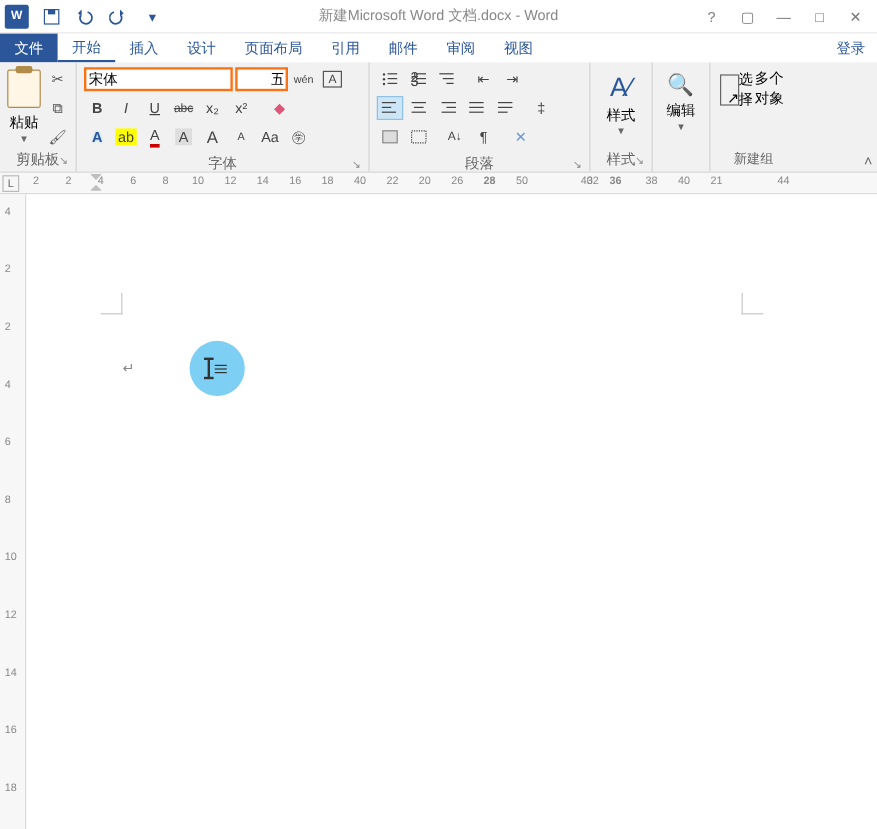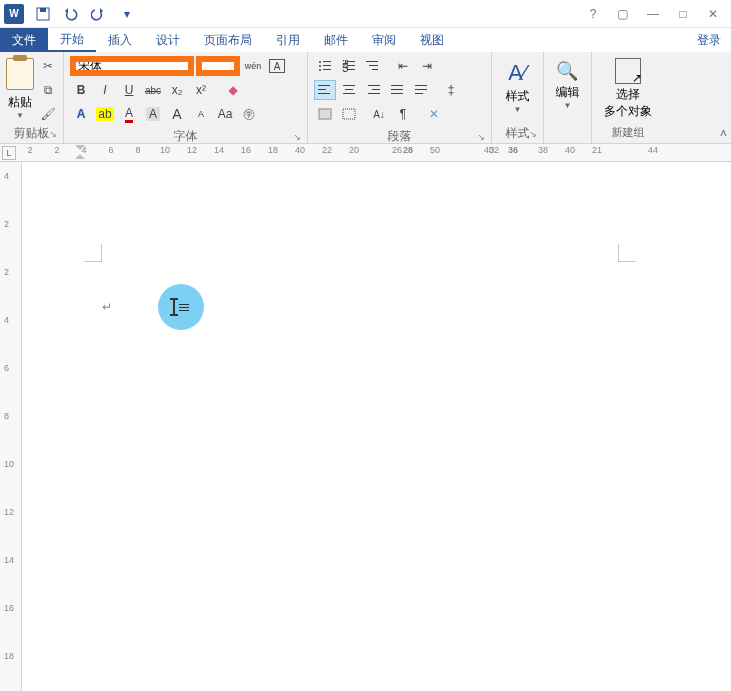--- a/index.html
+++ b/index.html
@@ -119,6 +119,7 @@
       </div>
     <div class="qbtn">▾</div>
   </div>
+  <div class="title">新建Microsoft Word 文档.docx - Word</div>
   <div class="winbtns">
     <span>?</span>
     <span>▢</span>

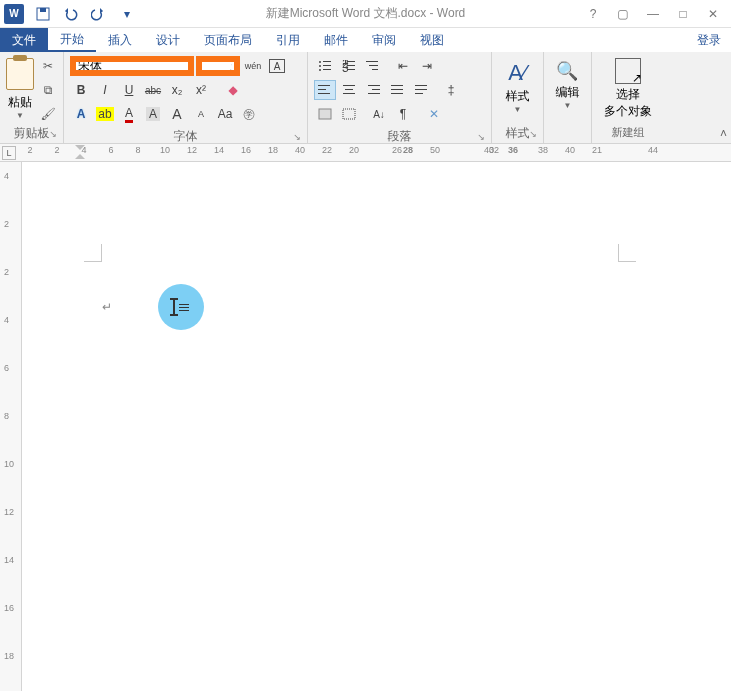--- a/index.html
+++ b/index.html
@@ -37,7 +37,7 @@
 
 
 .font .row { display: flex; align-items: center; gap: 2px; margin-bottom: 4px; }
-.font select, .font .combo { height: 20px; border: 6px solid #f97316; background: #fff; font-size: 12px; padding: 0 2px; }
+.font select, .font .combo { height: 20px; border: 2px solid #f97316; background: #fff; font-size: 12px; padding: 0 2px; }
 .font .fontname { width: 124px; }
 .font .fontsize { width: 44px; padding-left: 28px; }
 .font .tog { width: 22px; height: 20px; border: 1px solid transparent; display: flex; align-items: center; justify-content: center; cursor: pointer; color: #444; }

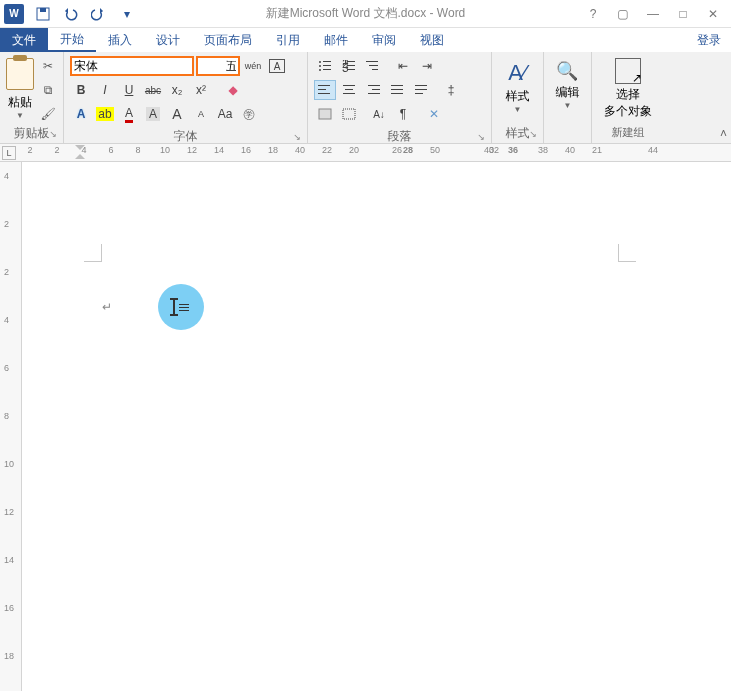--- a/index.html
+++ b/index.html
@@ -57,7 +57,7 @@
 .editing .big .ico { font-size: 18px; color: #333; margin-top: 4px;}
 
 
-.selectg .big { width: 56px; display: flex; flex-direction: column; align-items: center; cursor: pointer; }
+.selectg .big { width: 56px; display: flex; align-items: center; cursor: pointer; }
 .selectg .big .ico { width: 26px; height: 26px; border: 1px solid #666; margin-top: 2px; position: relative; }
 .selectg .big .ico::after { content: "↖"; position: absolute; right: -2px; bottom: -2px; font-size: 12px; transform: scaleX(-1); }
 

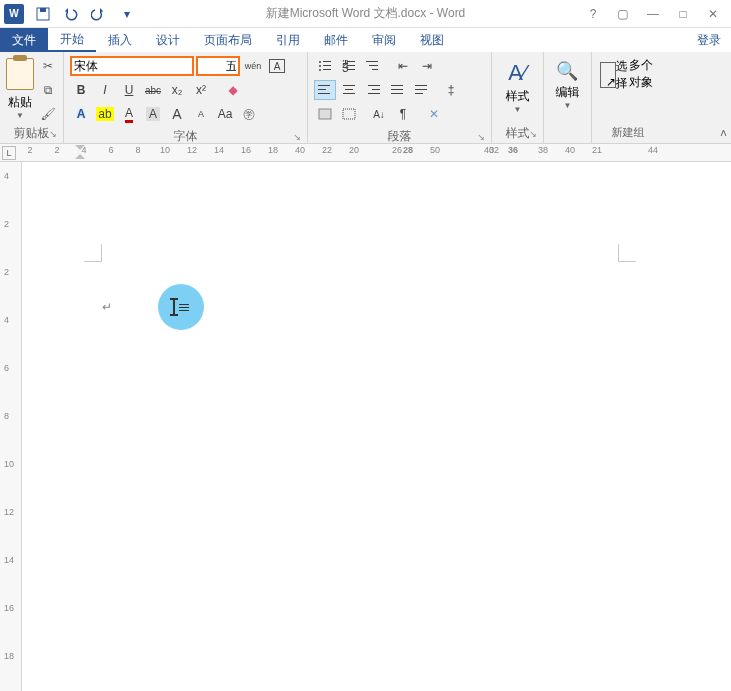--- a/index.html
+++ b/index.html
@@ -352,7 +352,7 @@
       <span class="num" style="left: 278px;">40</span>
       <span class="num" style="left: 305px;">22</span>
       <span class="num" style="left: 332px;">20</span>
-      <span class="num" style="left: 359px; margin-left: 16px;">26</span>
+      <span class="num" style="left: 359px;">26</span>
       <span class="num" style="left: 386px; font-weight: bold;">28</span>
       <span class="num" style="left: 413px;">50</span>
       <span class="num" style="left: 440px; margin-left: 32px;">32</span>

